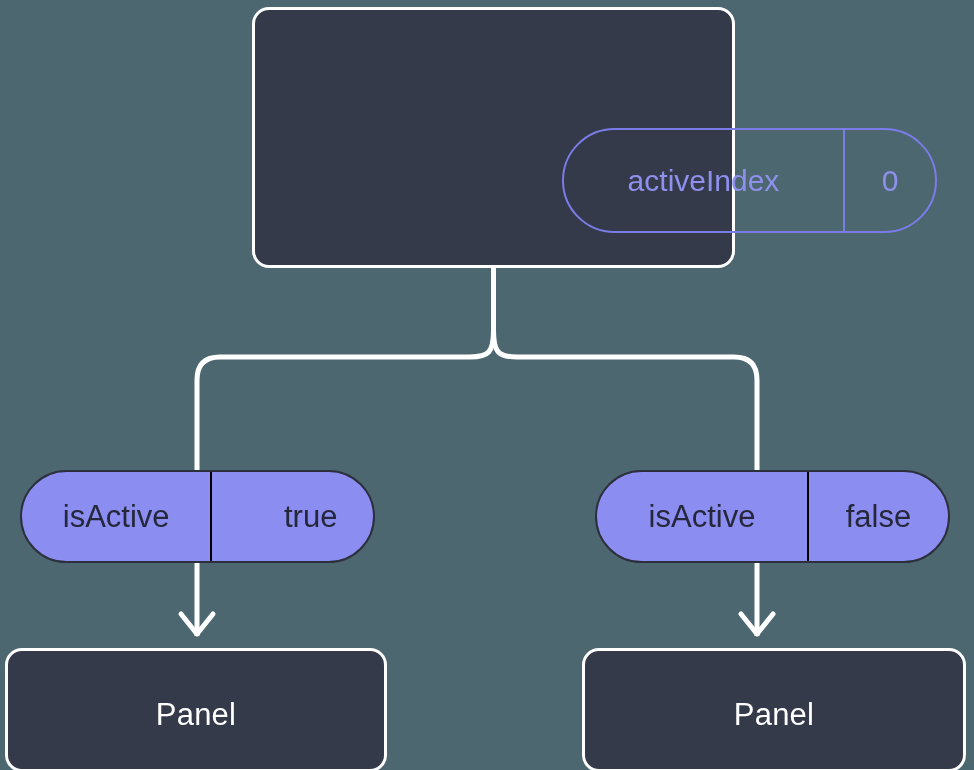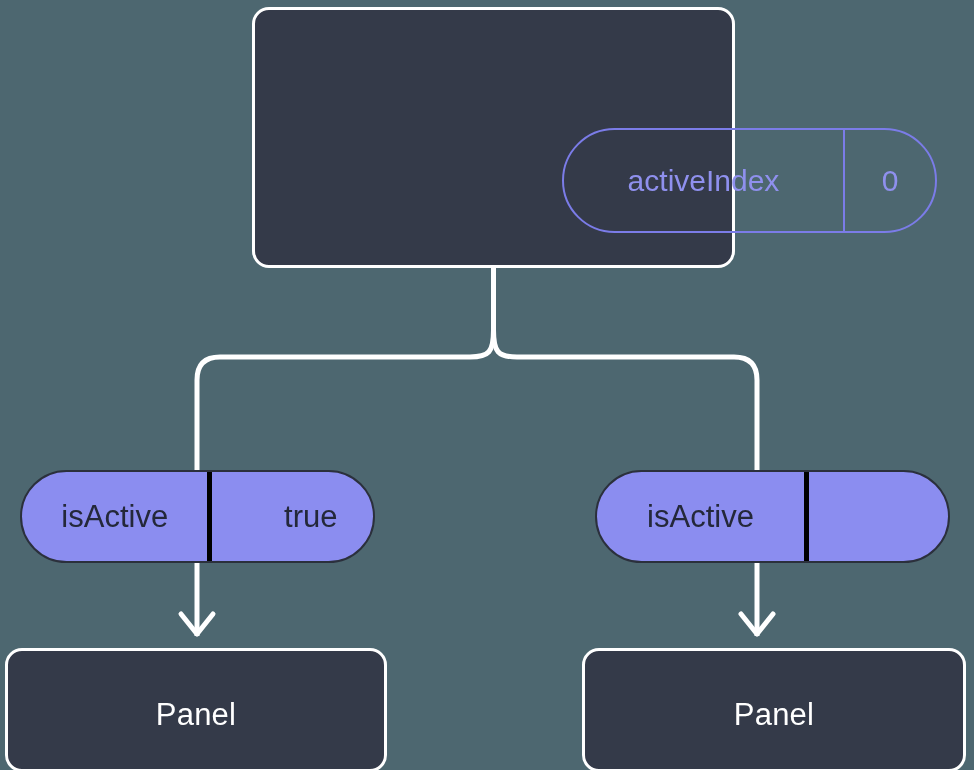--- a/index.html
+++ b/index.html
@@ -111,7 +111,7 @@
     border-radius: 999px;
   }
   .pill-filled .pill-key {
-    border-right: 5px solid #000000;
+    border-right: 2px solid #000000;
     color: #24283a;
     font-size: 31px;
   }

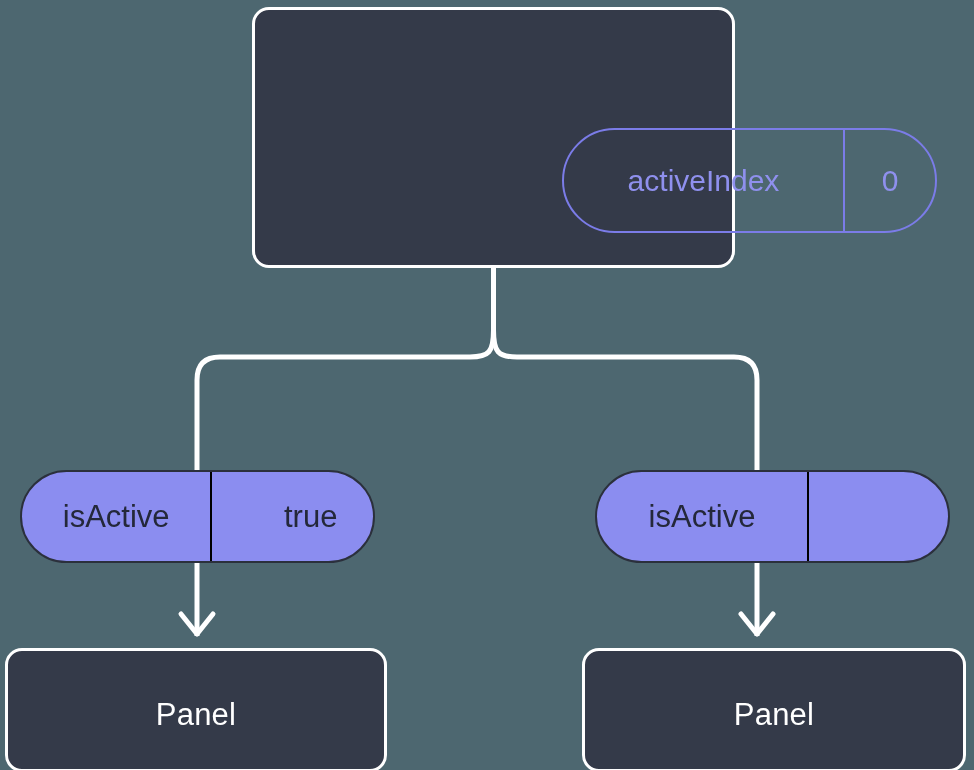--- a/index.html
+++ b/index.html
@@ -199,6 +199,7 @@
 
   <div class="pill pill-filled" id="isactive-pill-right">
     <div class="pill-key">isActive</div>
+    <div class="pill-val">false</div>
   </div>
 
   <div class="node-box panel-node" id="panel-right-node">

